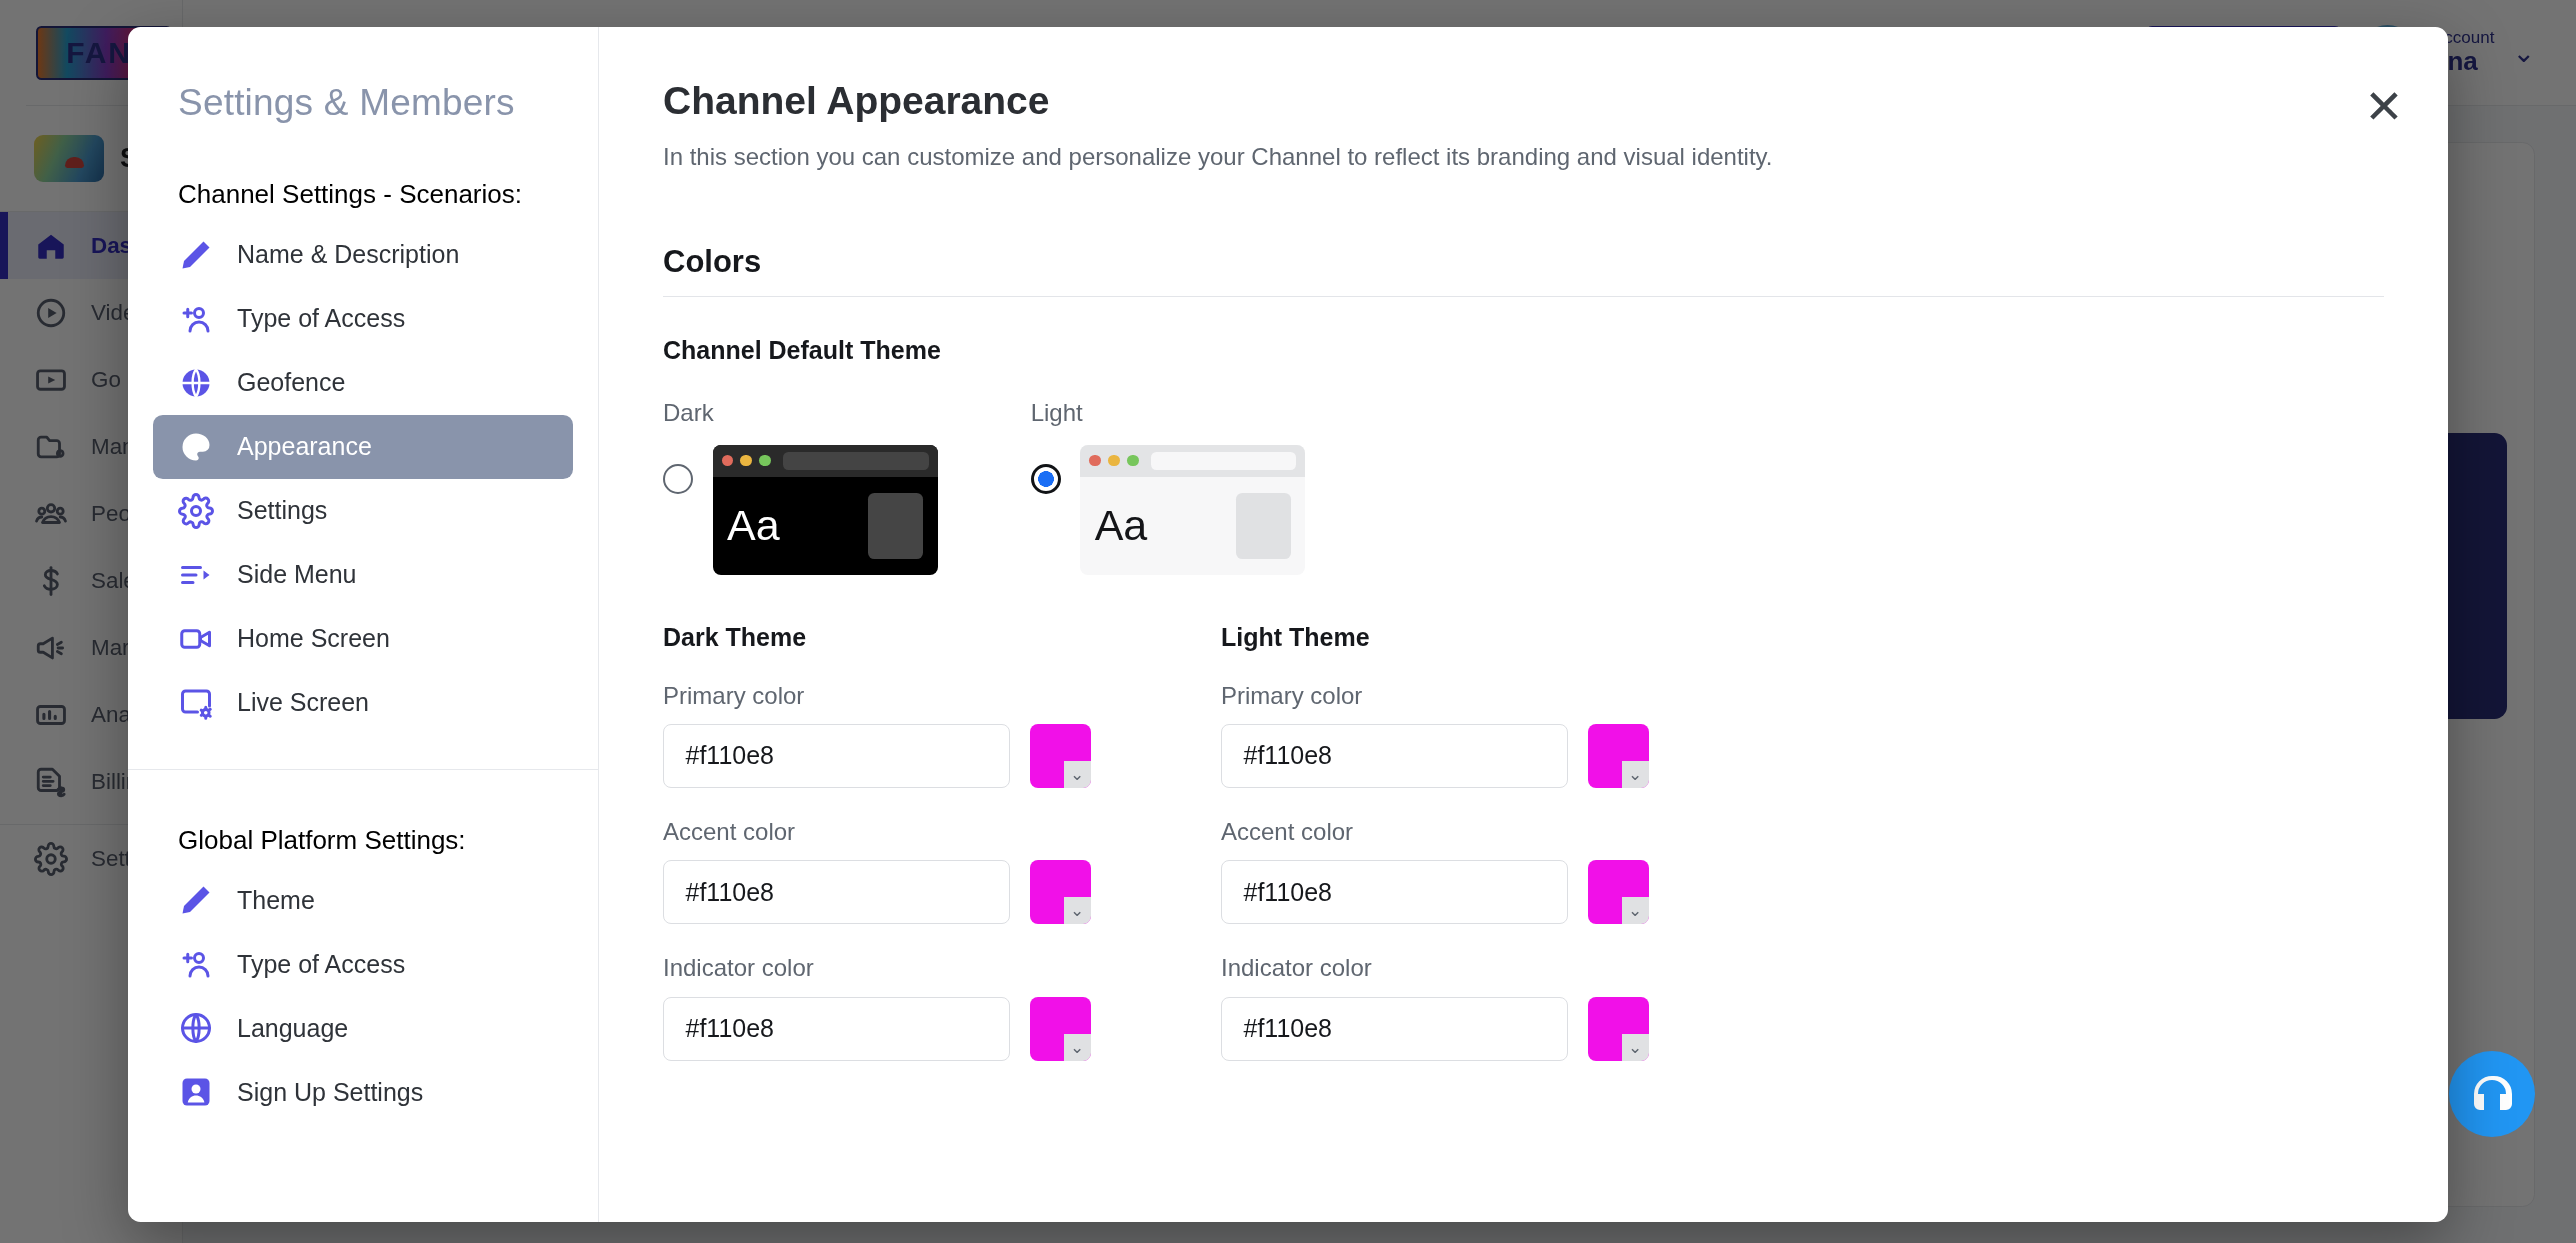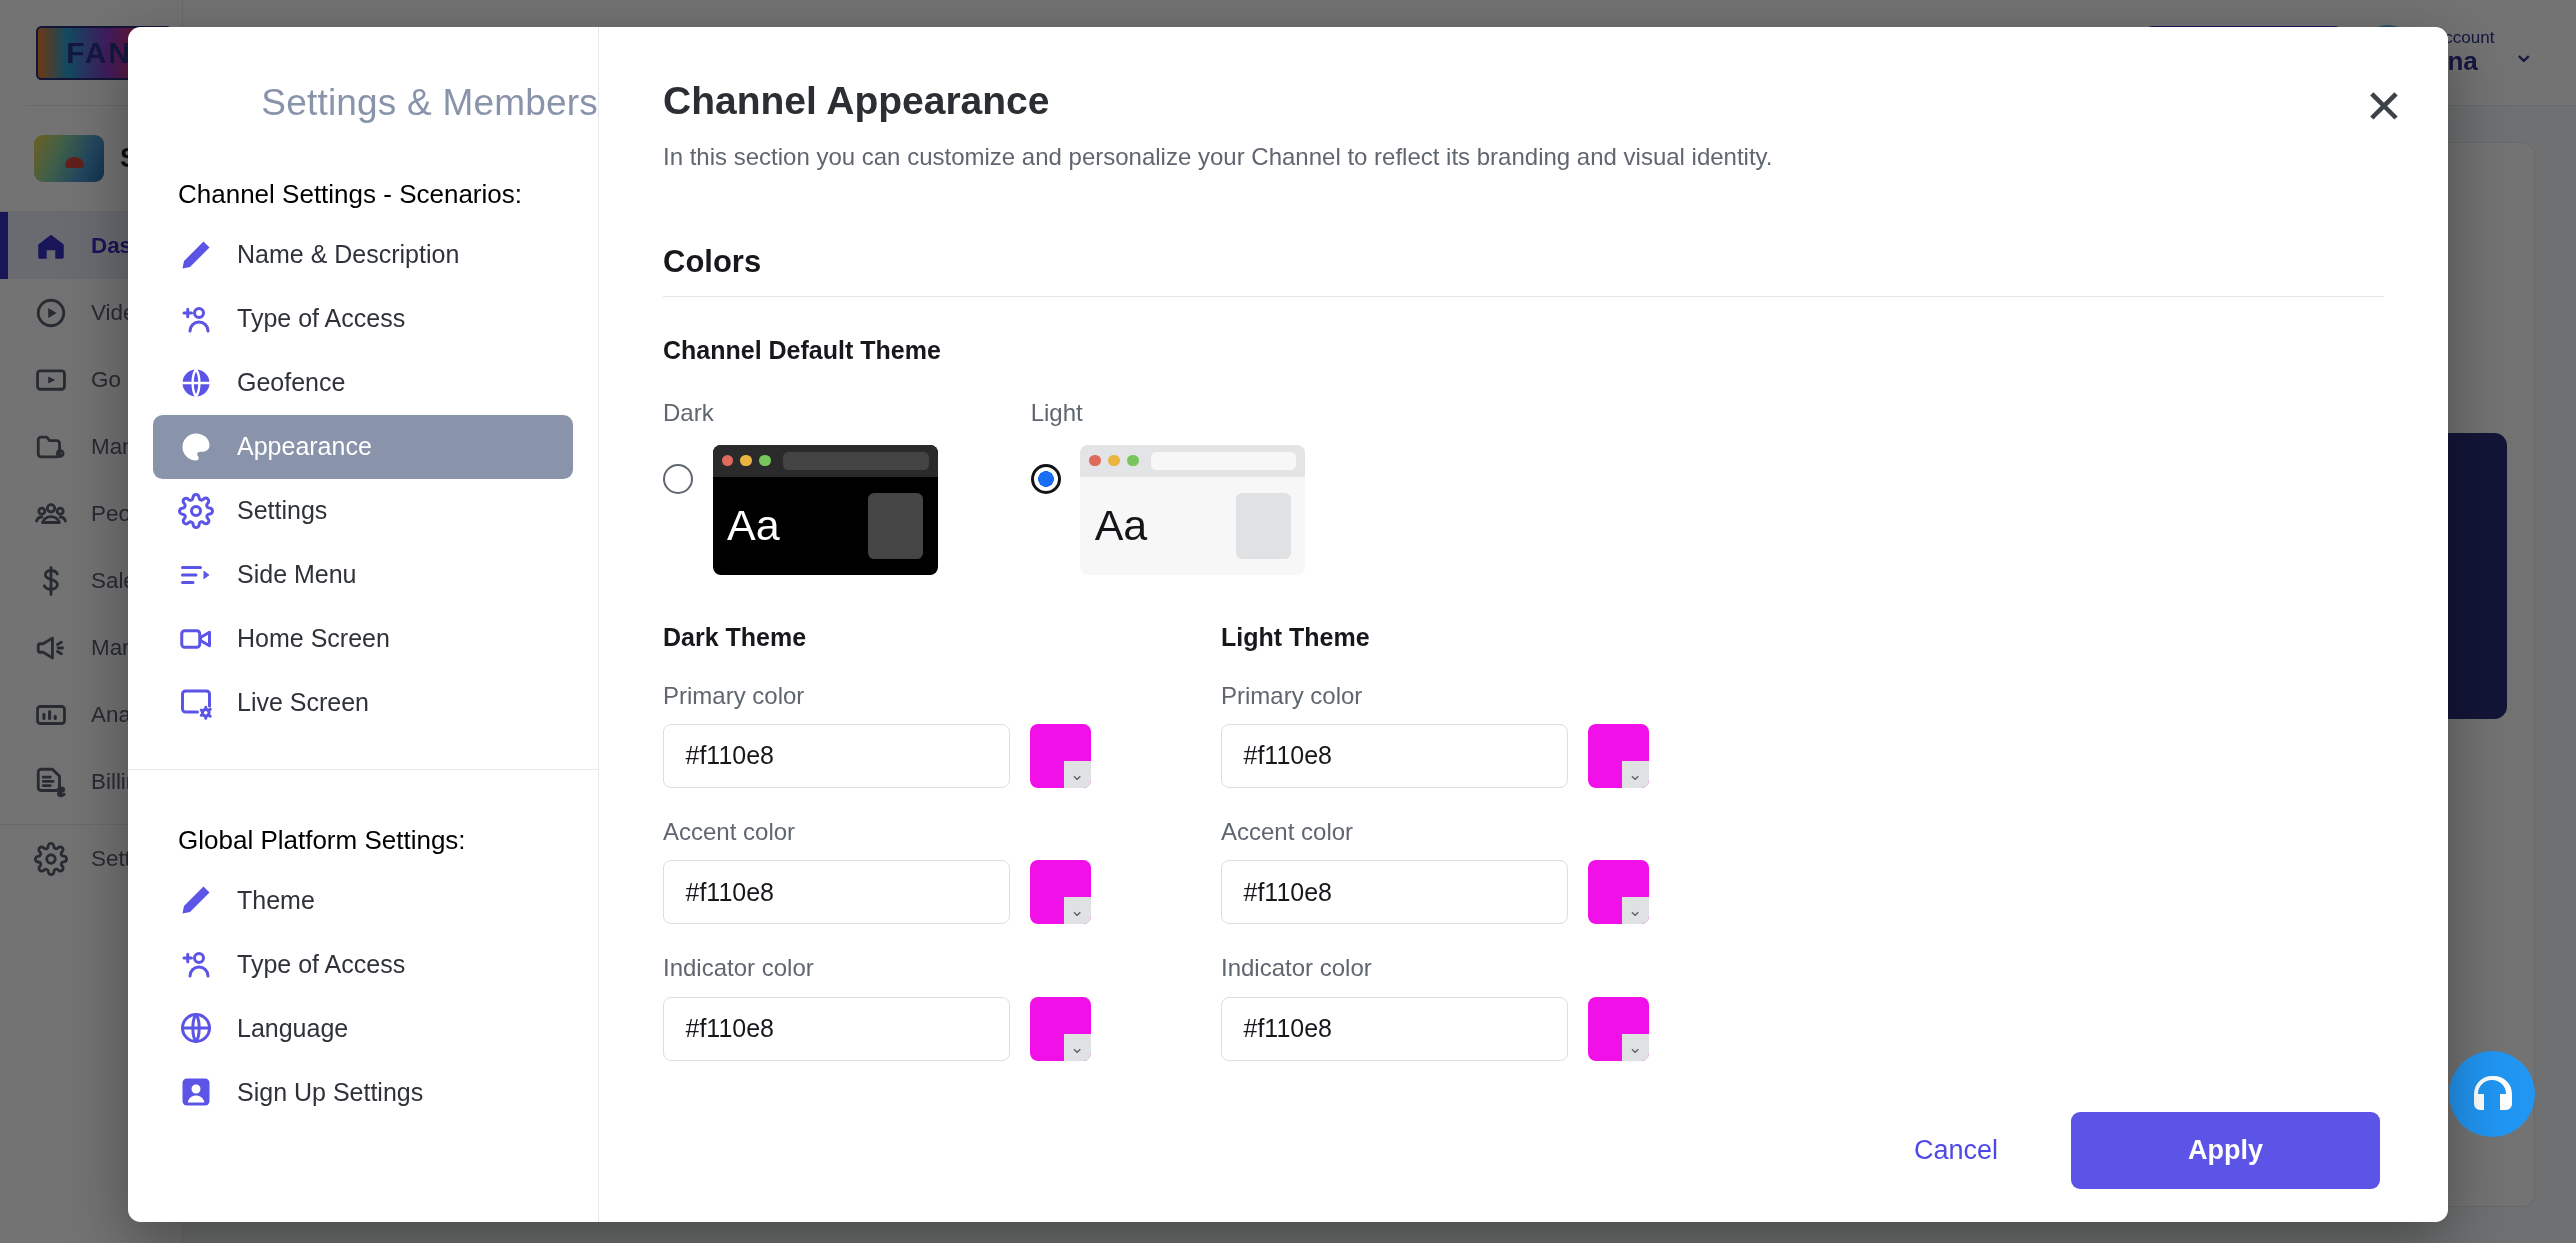--- a/index.html
+++ b/index.html
@@ -130,7 +130,7 @@
   }
   .m-side-title {
     font-size: 37px; color: #8994ab; font-weight: normal;
-    padding: 55px 0 0 50px; letter-spacing: 0.2px; text-align: right;
+    padding: 55px 0 0 50px; letter-spacing: 0.2px;
   }
   .m-group-label {
     font-size: 26px; color: #000000;

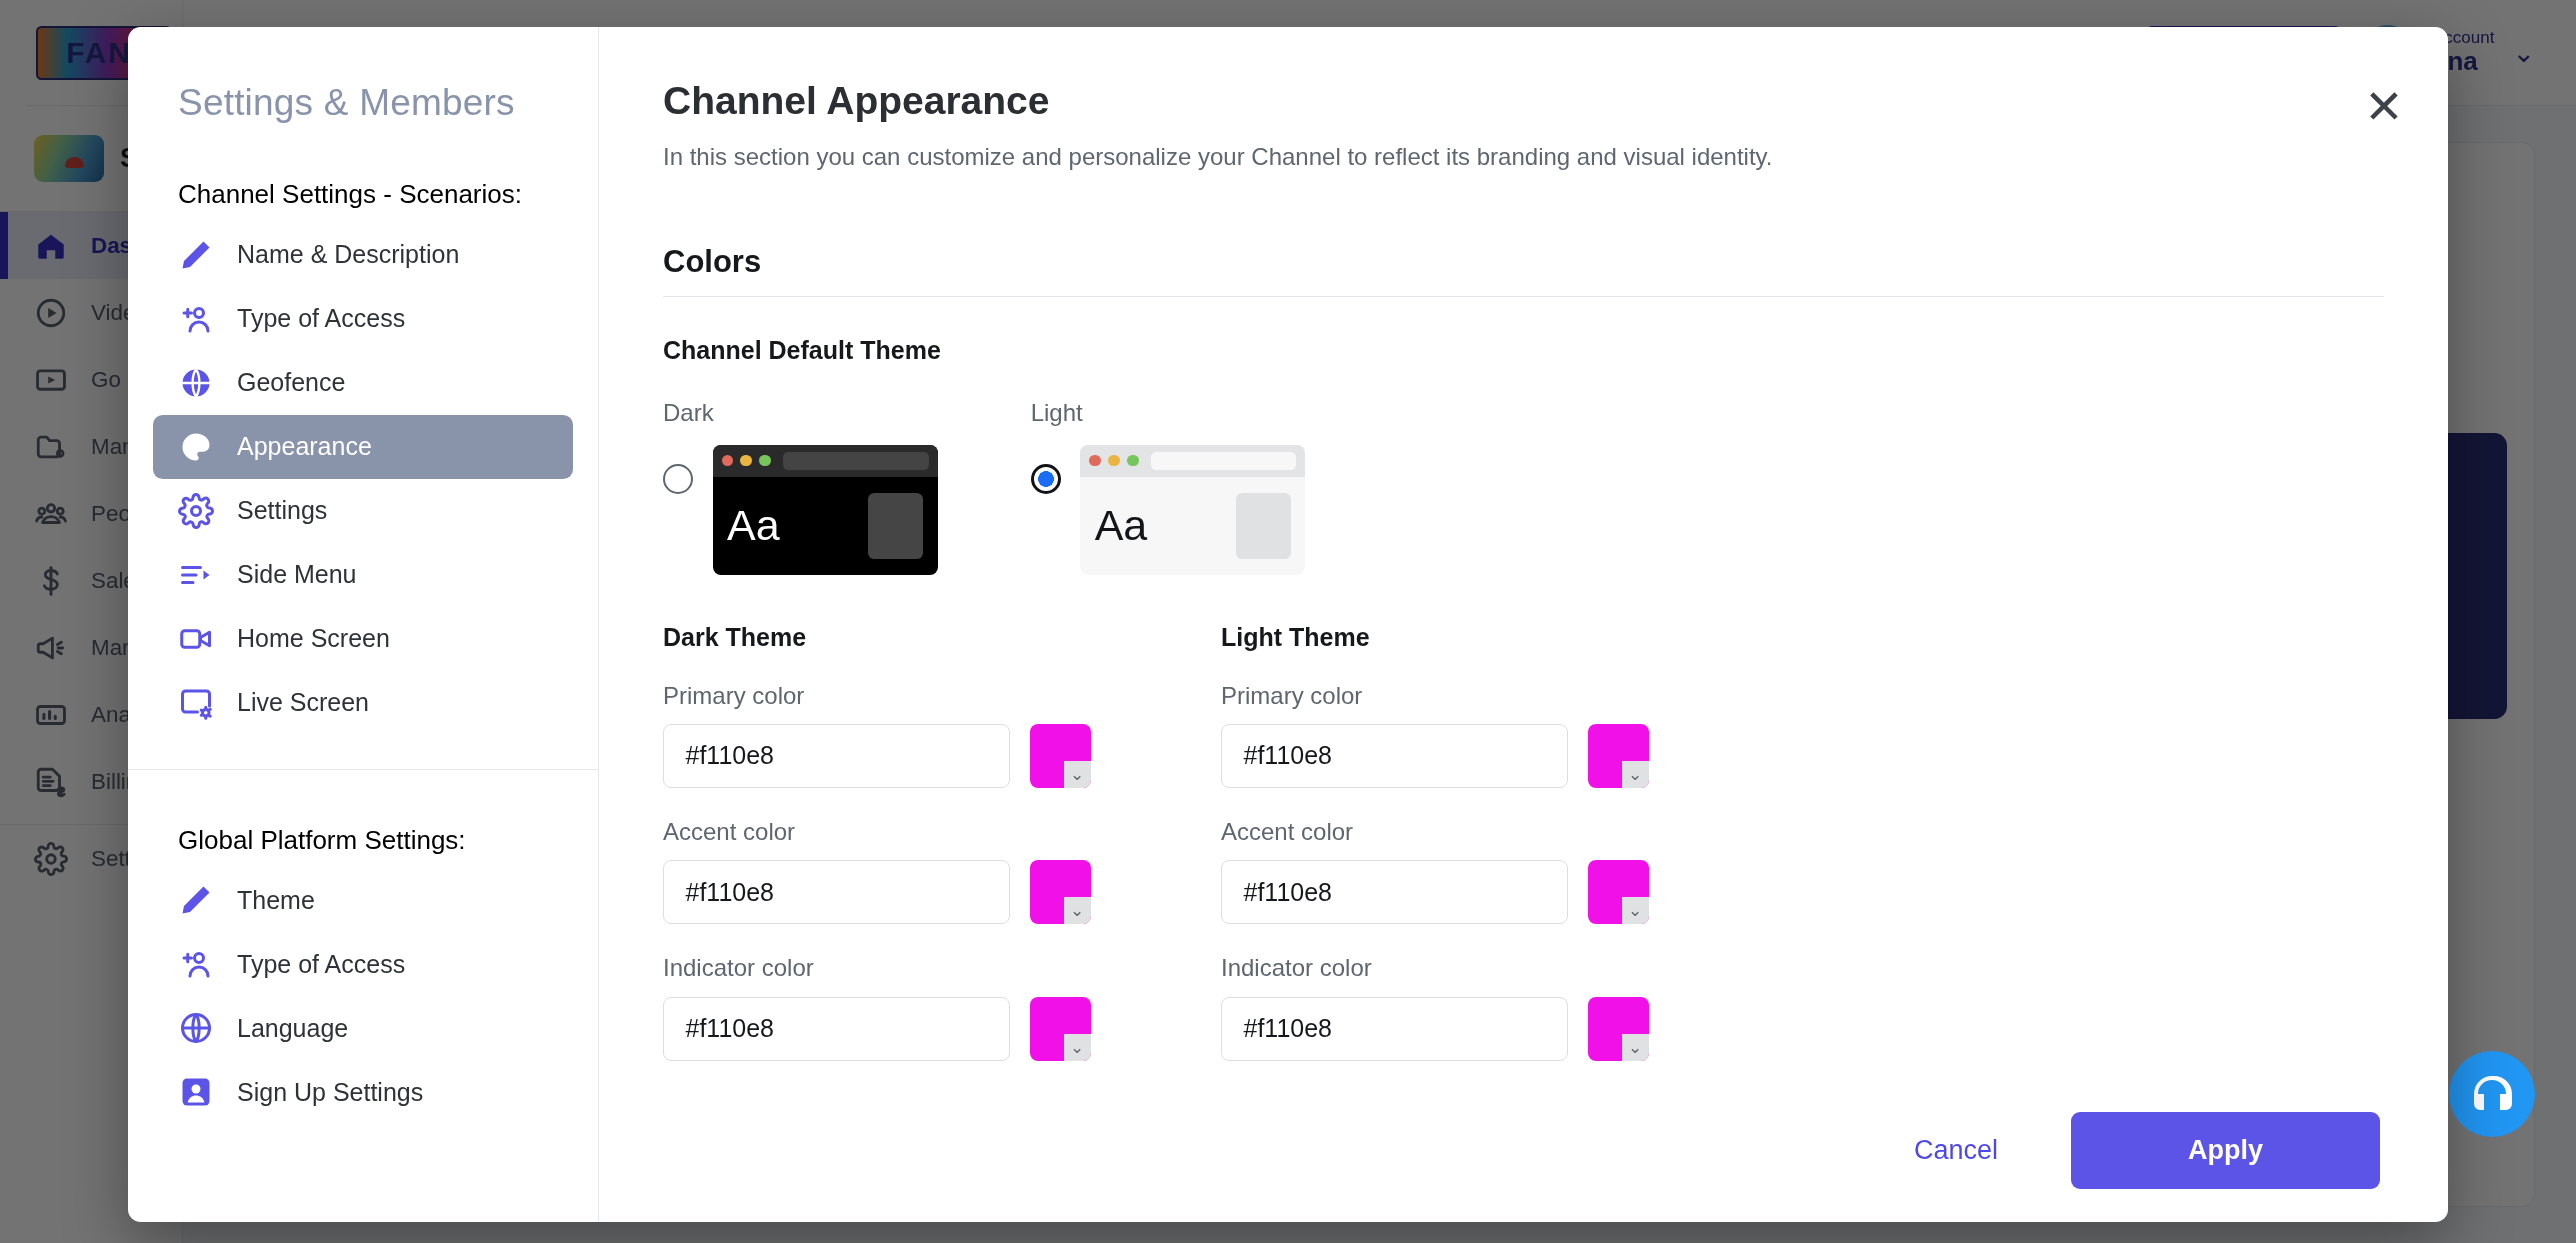--- a/index.html
+++ b/index.html
@@ -599,10 +599,6 @@
         </div>
     </div>
 
-    <div class="m-footer">
-      <div class="btn-cancel">Cancel</div>
-      <div class="btn-apply">Apply</div>
-    </div>
   </div>
 </div>
 

